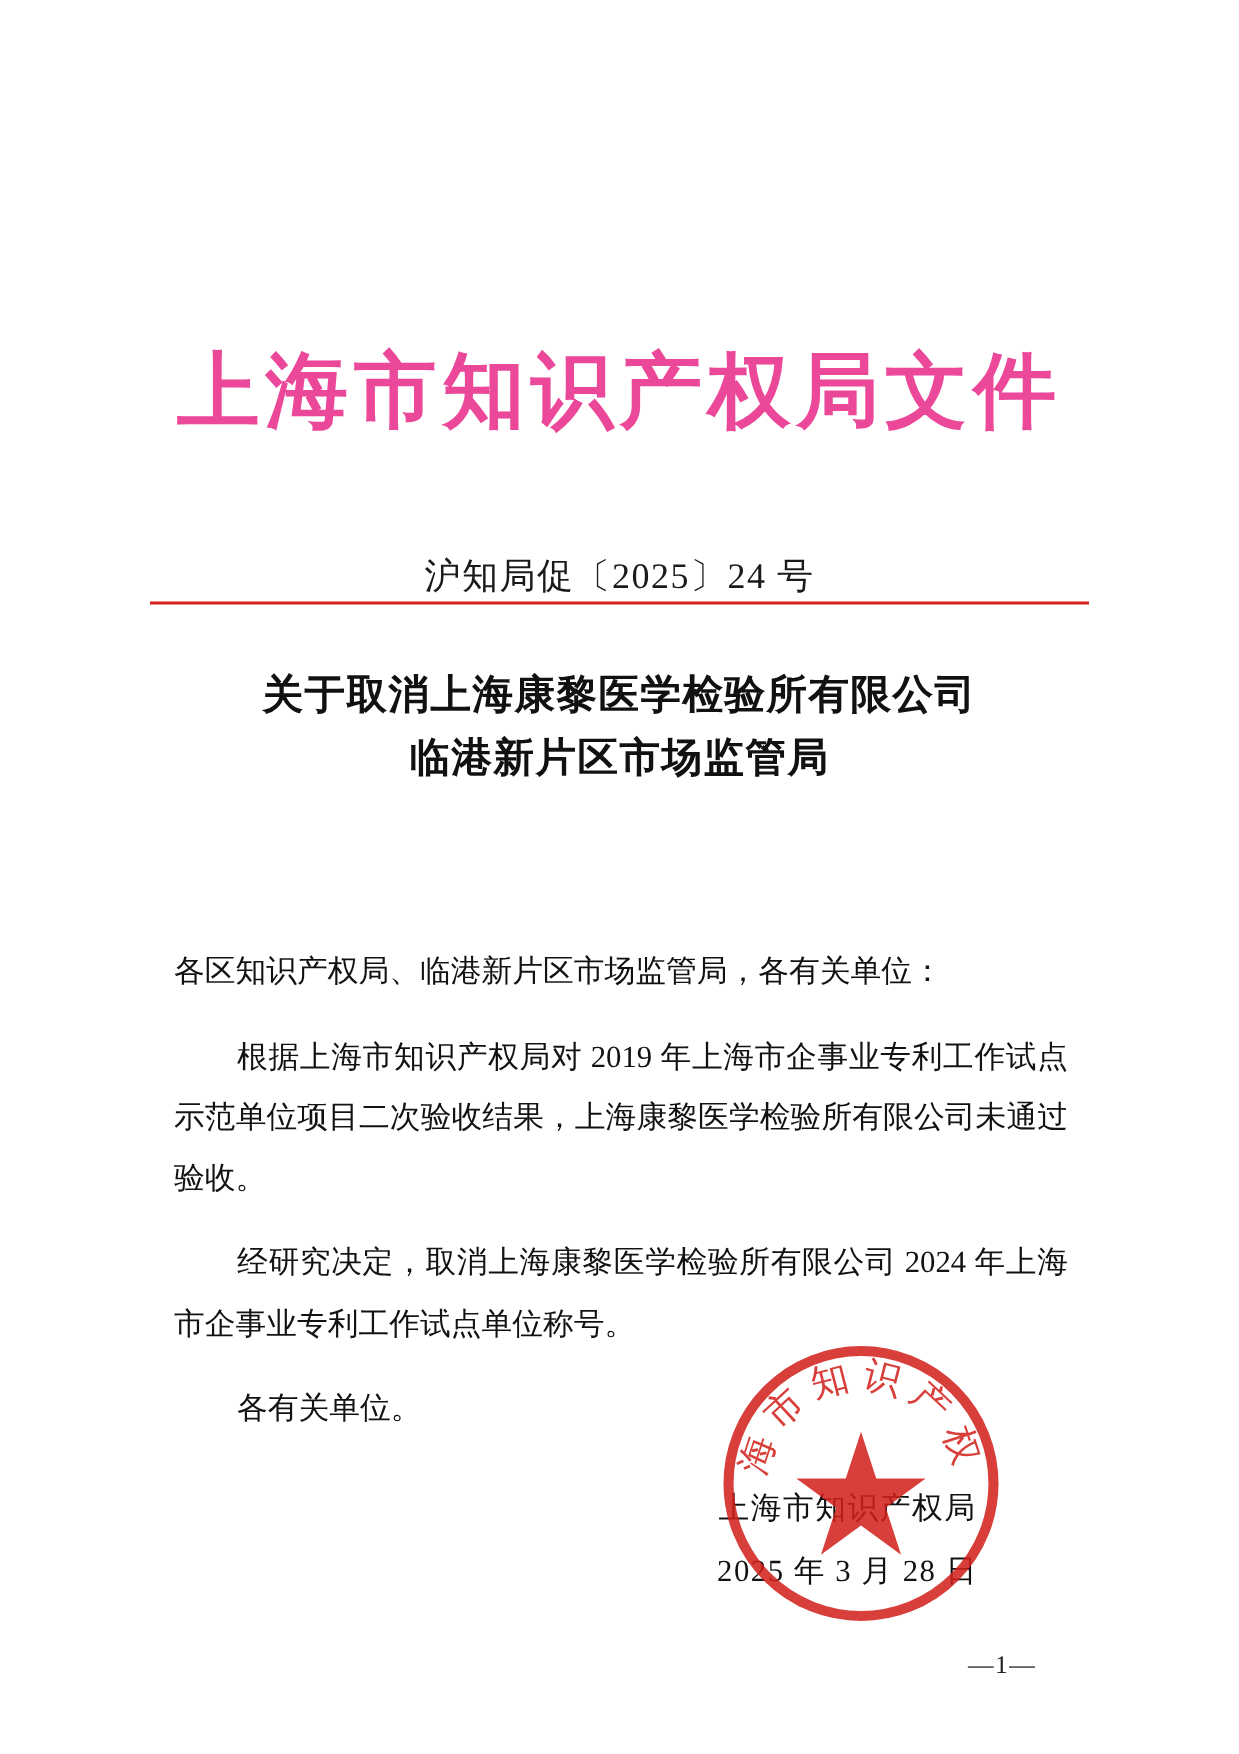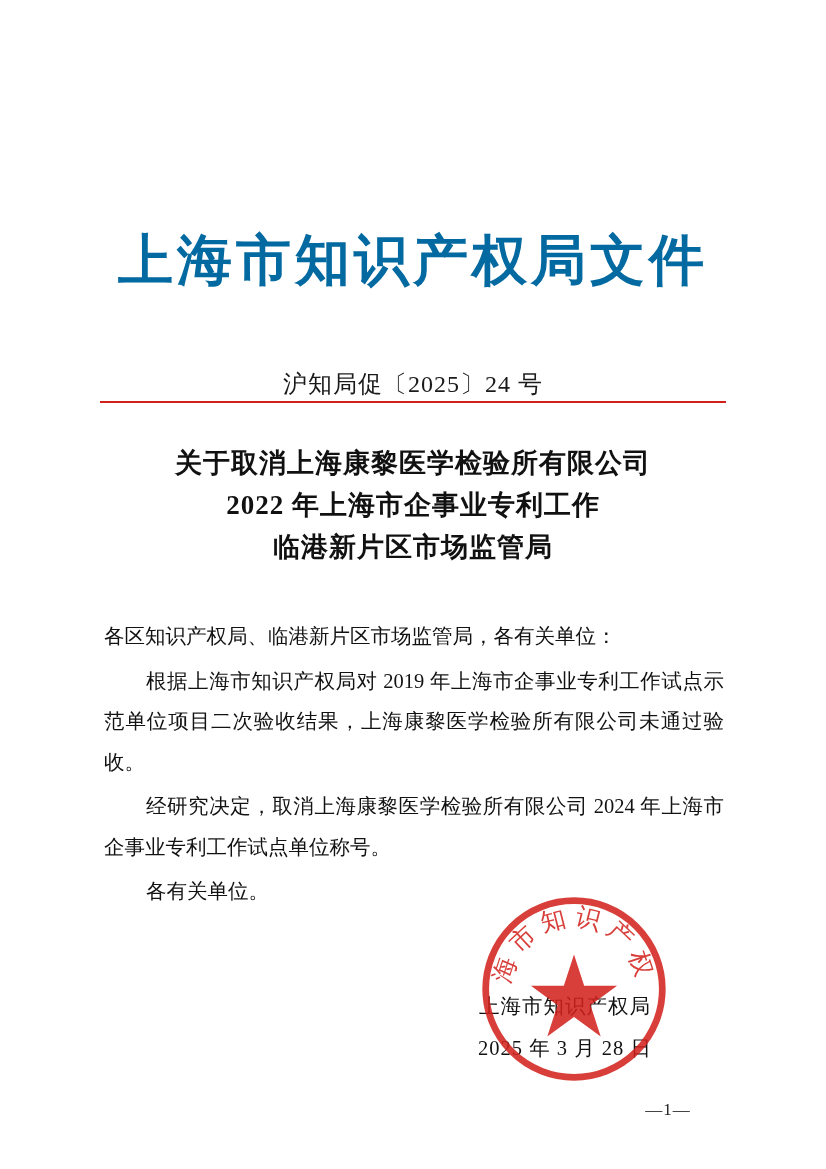--- a/index.html
+++ b/index.html
@@ -30,7 +30,7 @@
     left: 0;
     width: 826px;
     text-align: center;
-    color: #0369a1;
+    color: #ec4899;
     font-family: "DejaVu Serif", "Liberation Serif", serif;
     font-weight: bold;
     font-size: 55px;

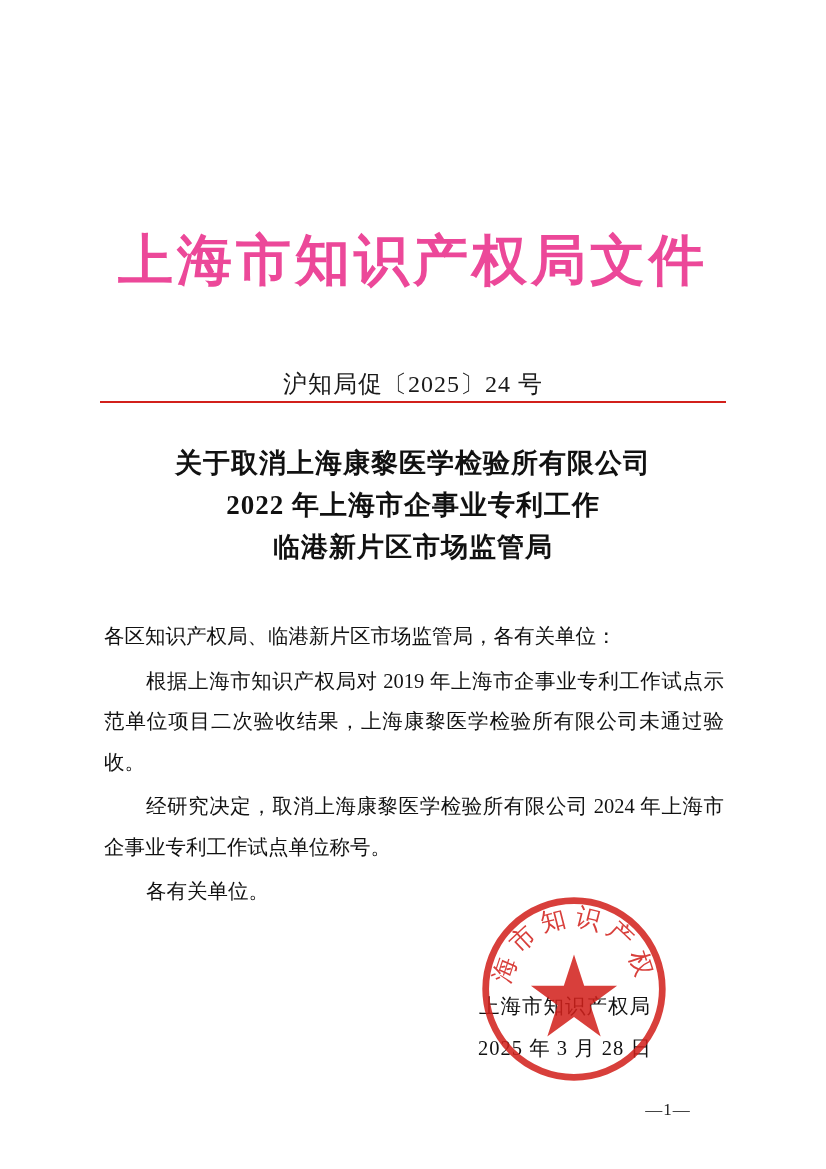--- a/index.html
+++ b/index.html
@@ -150,7 +150,6 @@
 
   <div class="doc-title">
     <span class="tline">关于取消上海康黎医学检验所有限公司</span>
-    <span class="tline">2022 年上海市企事业专利工作</span>
     <span class="tline">临港新片区市场监管局</span>
   </div>
 

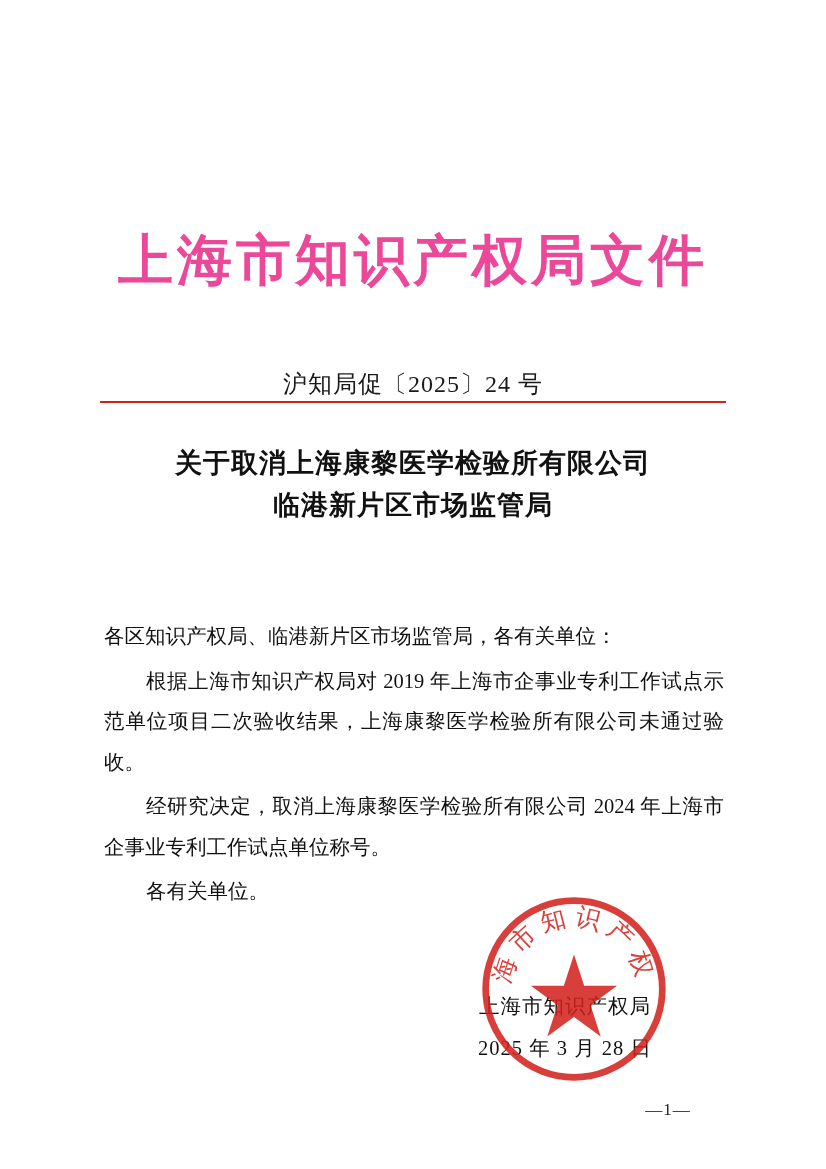--- a/index.html
+++ b/index.html
@@ -88,7 +88,7 @@
     text-align: justify;
   }
   .body-block p {
-    margin: 4px;
+    margin: 16px;
     text-indent: 0;
   }
   .body-block p.indent {

